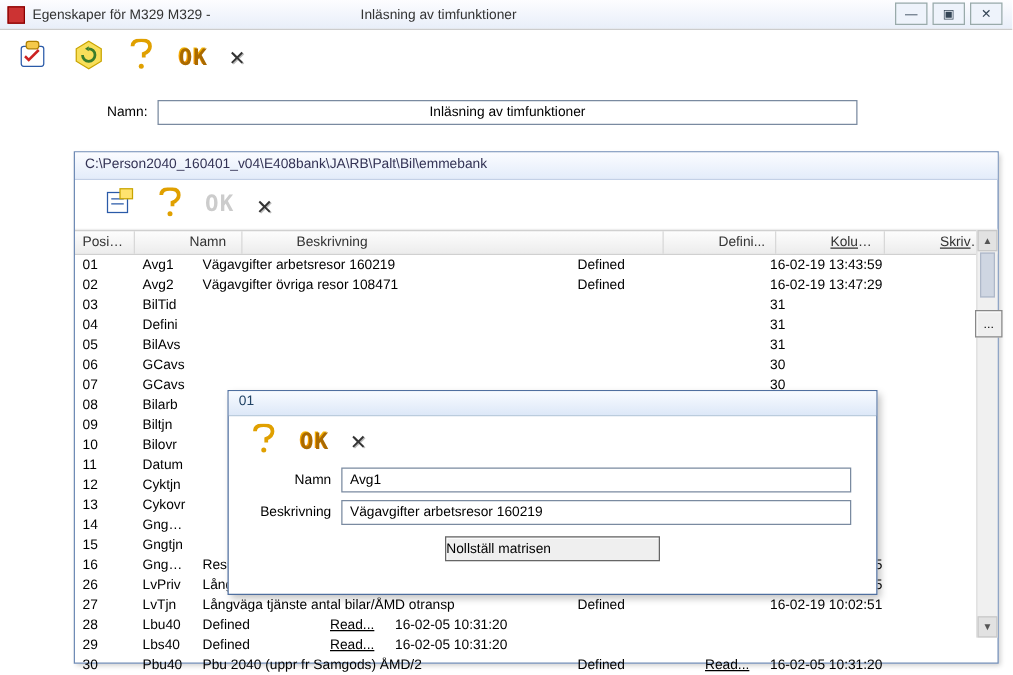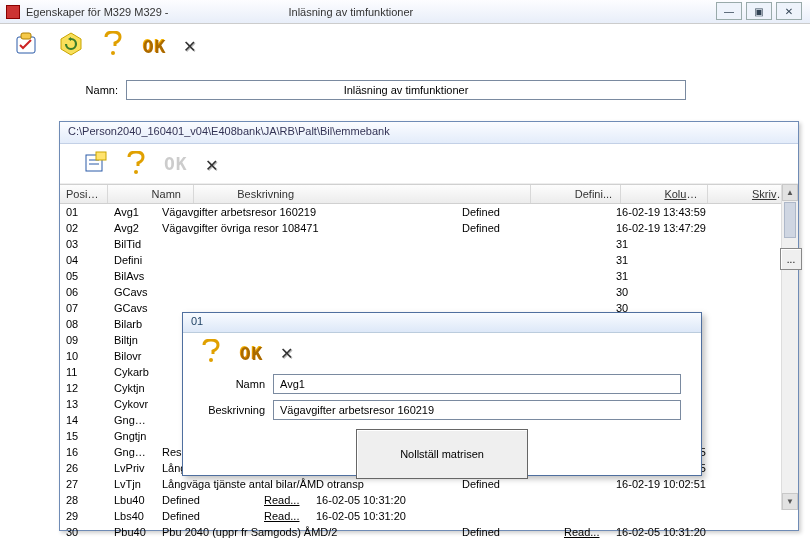--- a/index.html
+++ b/index.html
@@ -219,7 +219,7 @@
         </div>
         <div class="gr">
           <div class="gc c-pos">11</div>
-          <div class="gc c-nam">Cykarb</div>
+          <div class="gc c-nam">Datum</div>
           <div class="gc c-bes"></div>
           <div class="gc c-def"></div>
           <div class="gc c-kol"></div>

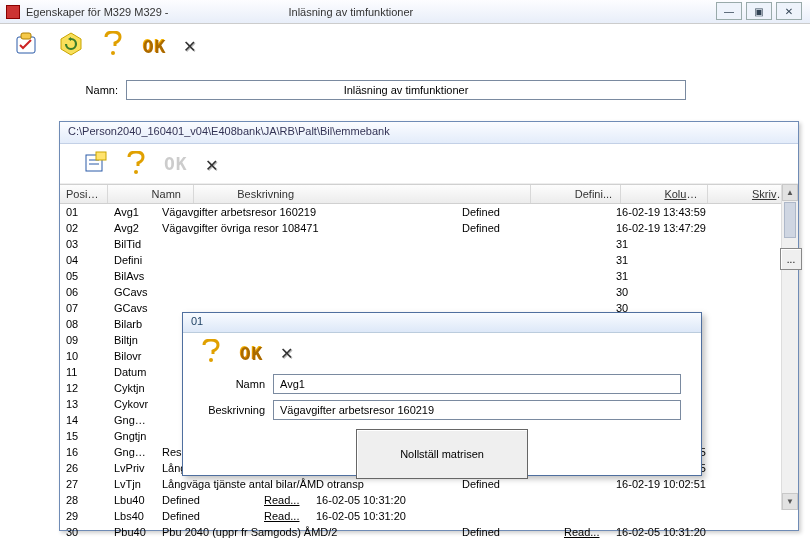--- a/index.html
+++ b/index.html
@@ -47,7 +47,7 @@
   .form-row { display:flex; align-items:center; padding:3px 18px; }
   .form-row label { width:64px; text-align:right; margin-right:8px; }
   .modal .txt { width:408px; }
-  .modal .formbtn { width:172px; padding:18px 0; text-align:center; border:1px solid #666; background:#efefef; margin:6px auto 0 auto; display:block; font-size:11px; cursor:pointer; box-shadow:1px 1px 0 #fff inset; }
+  .modal .formbtn { width:172px; padding:3px 0; text-align:left; border:1px solid #666; background:#efefef; margin:6px auto 0 auto; display:block; font-size:11px; cursor:pointer; box-shadow:1px 1px 0 #fff inset; }
   
   .aux-btn { position:absolute; right:8px; top:248px; width:22px; height:22px; border:1px solid #888; background:#efefef; box-shadow:1px 1px 0 #fff inset; display:flex; align-items:center; justify-content:center; font-size:10px; }
 </style>

